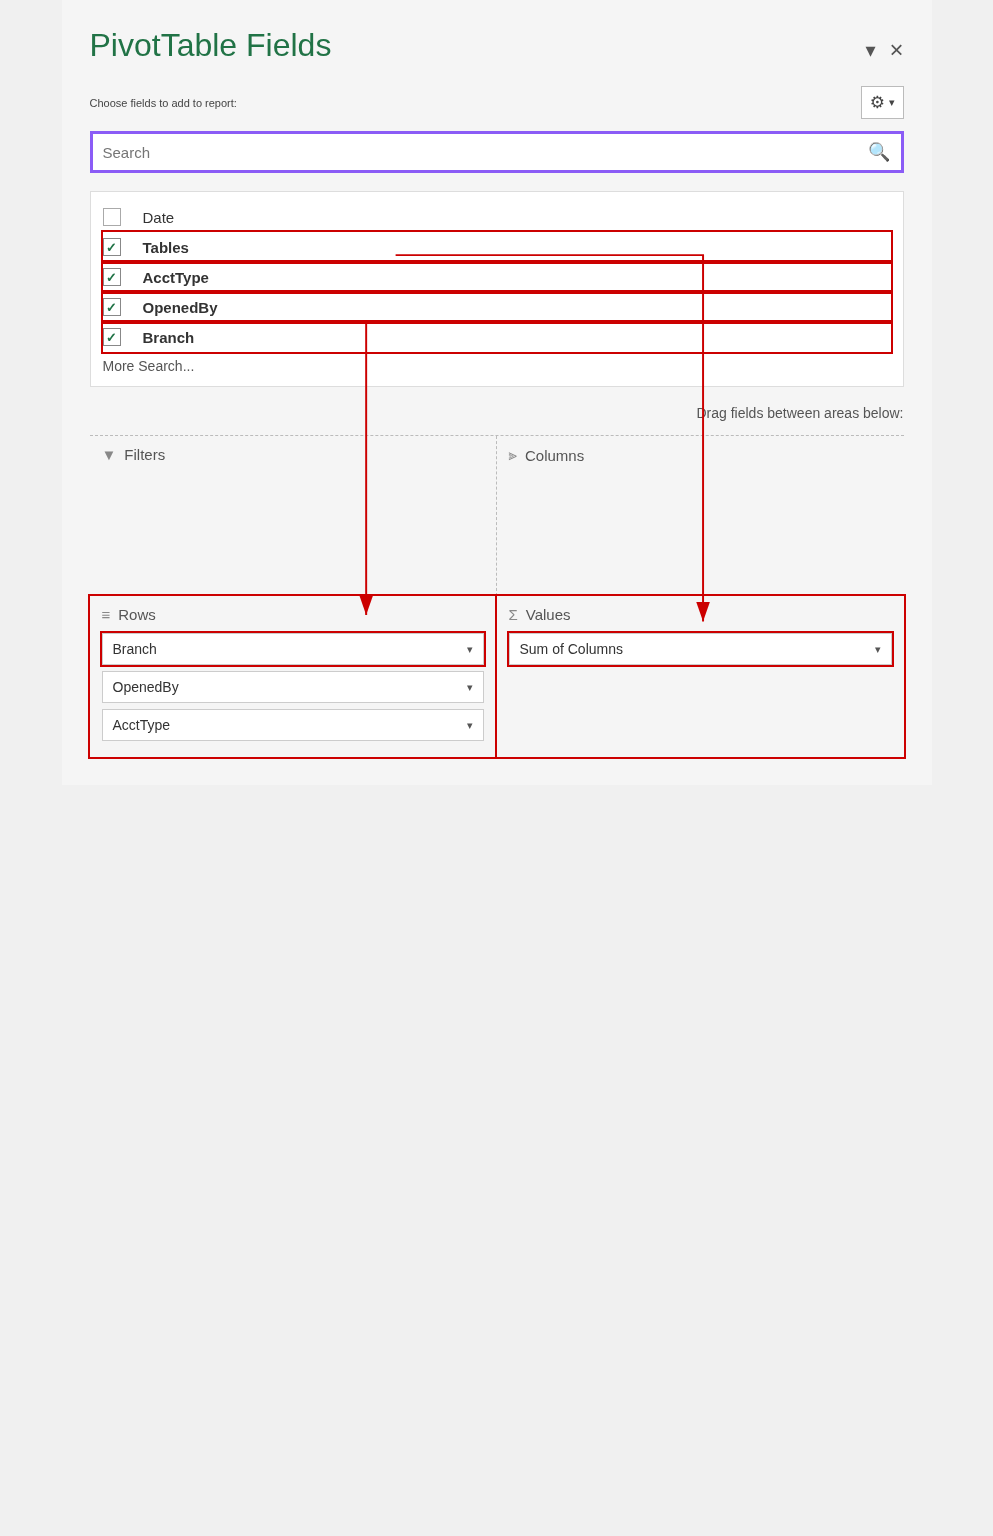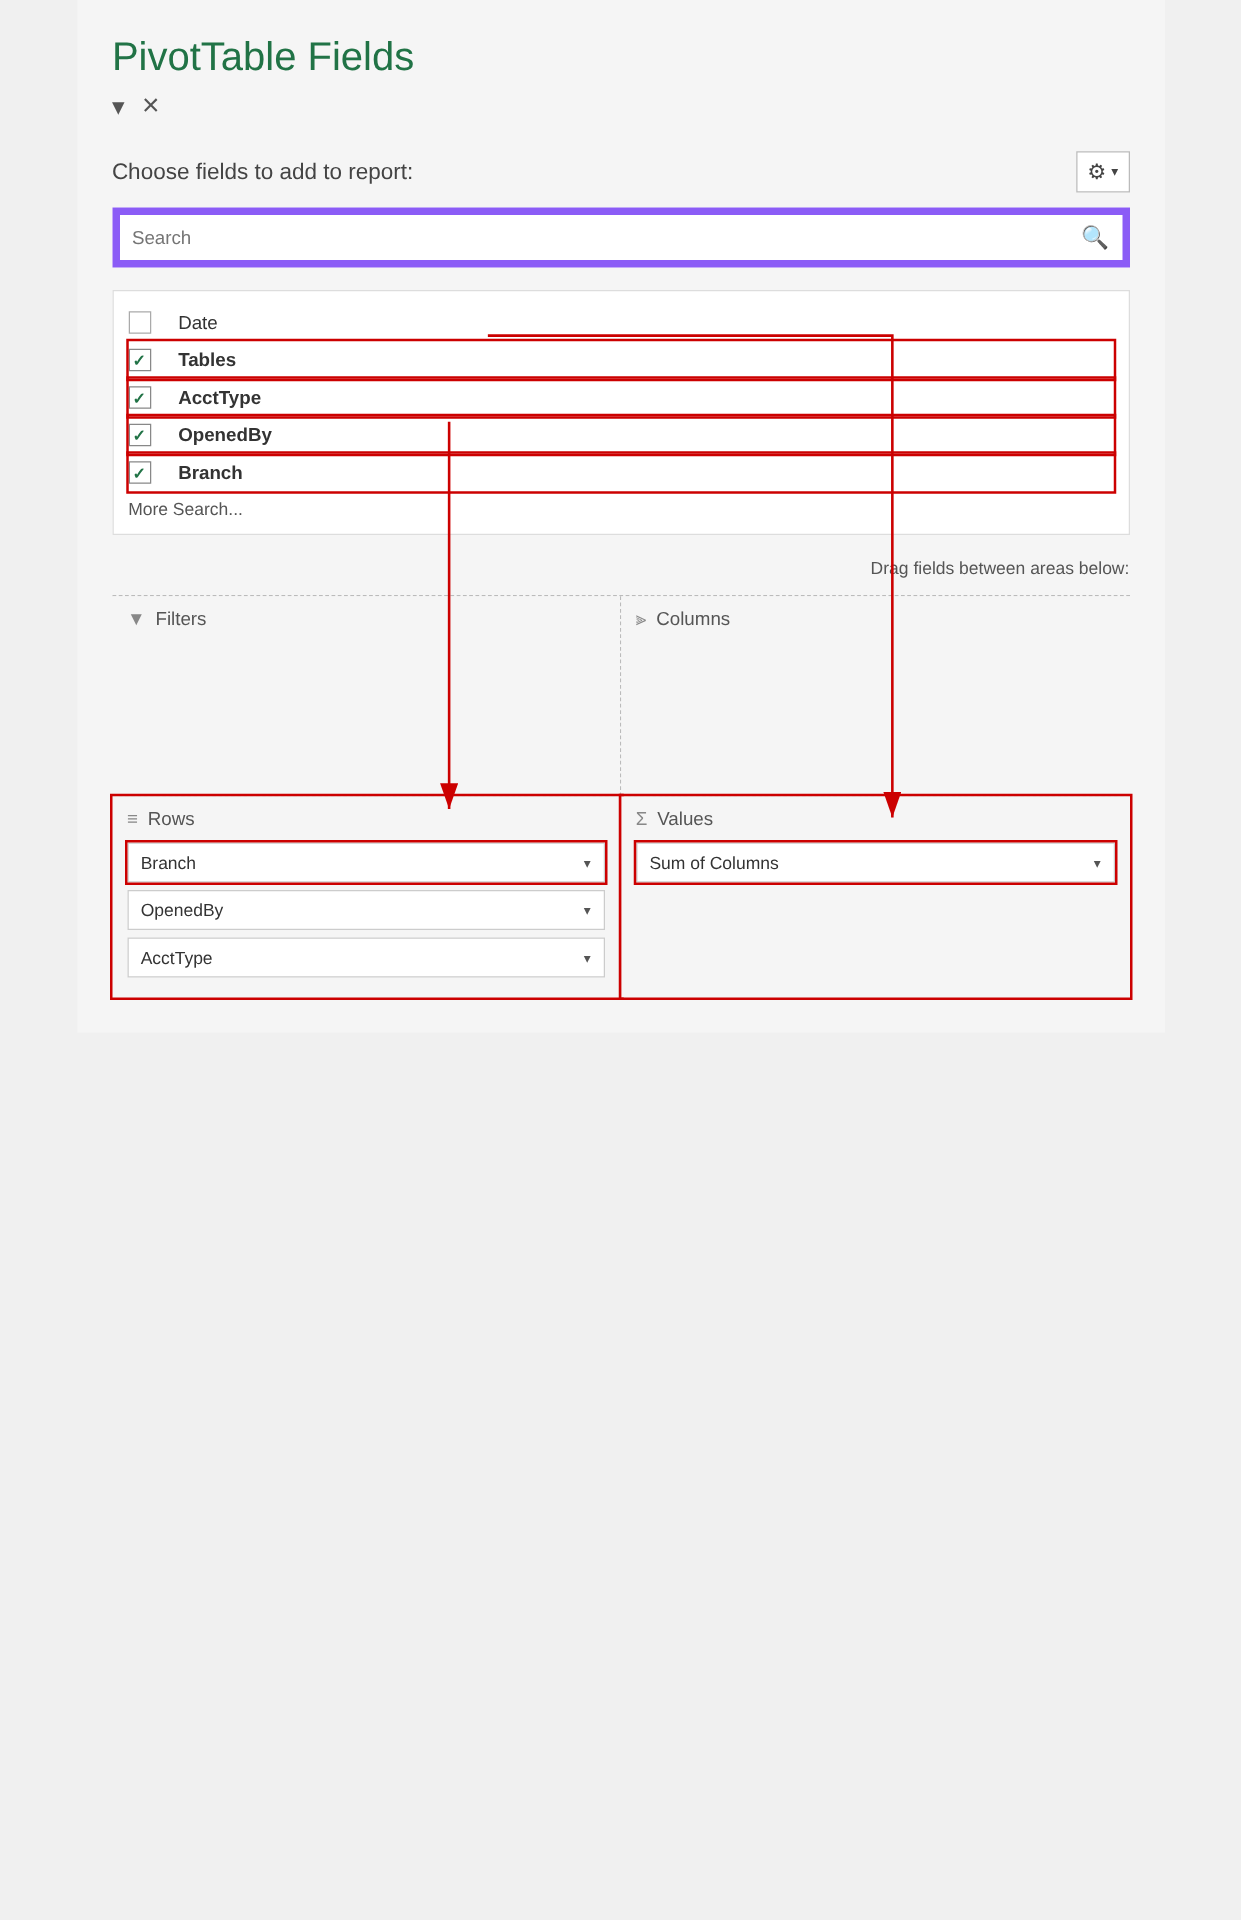--- a/index.html
+++ b/index.html
@@ -22,7 +22,6 @@
       justify-content: space-between;
       align-items: flex-start;
       margin-bottom: 22px;
-      flex-direction: column;
     }
     .panel-title {
       font-size: 32px;

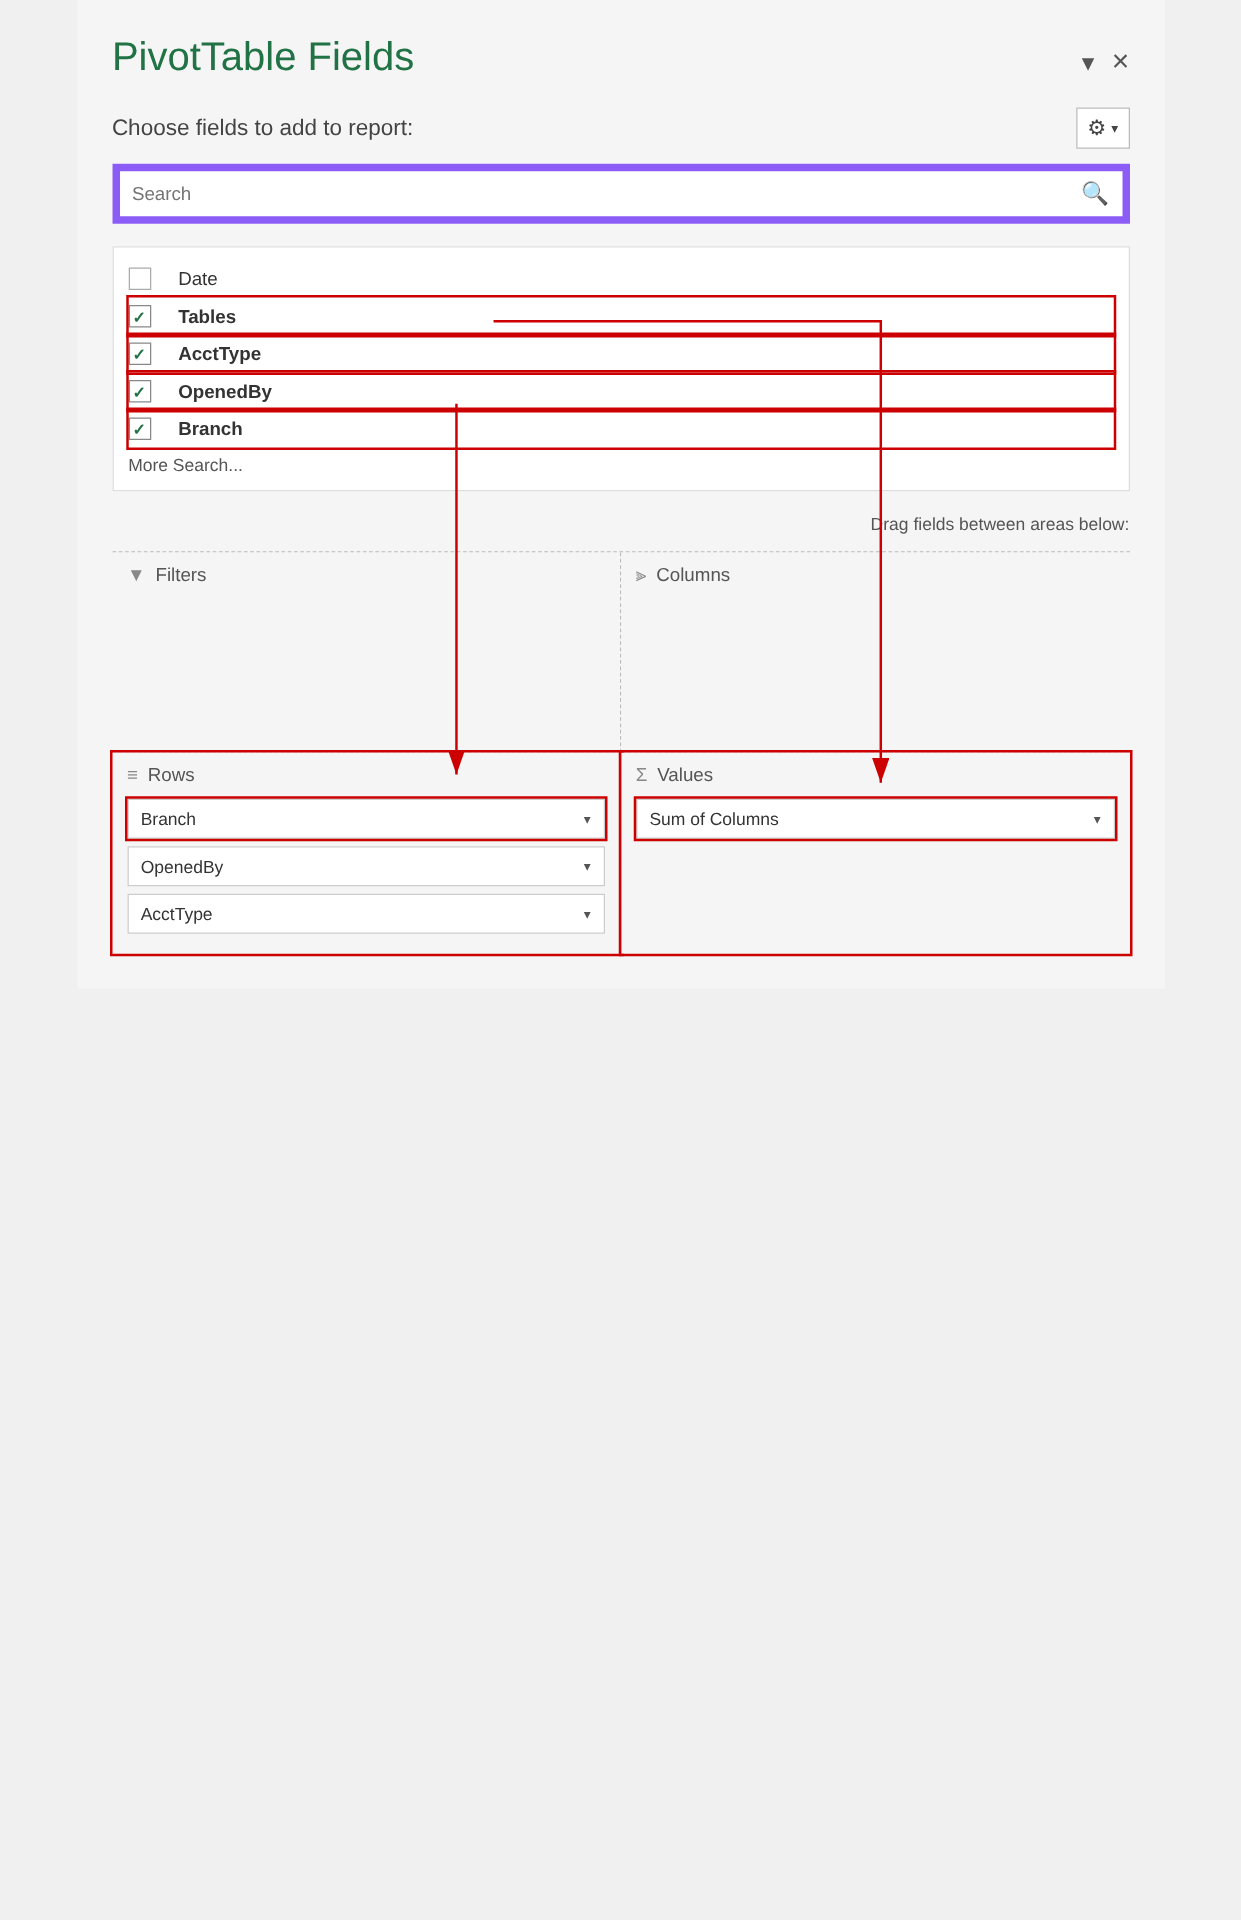--- a/index.html
+++ b/index.html
@@ -47,7 +47,7 @@
       margin-bottom: 12px;
     }
     .subheader-label {
-      font-size: 18px;
+      font-size: 11px;
       color: #444;
     }
     .gear-btn {

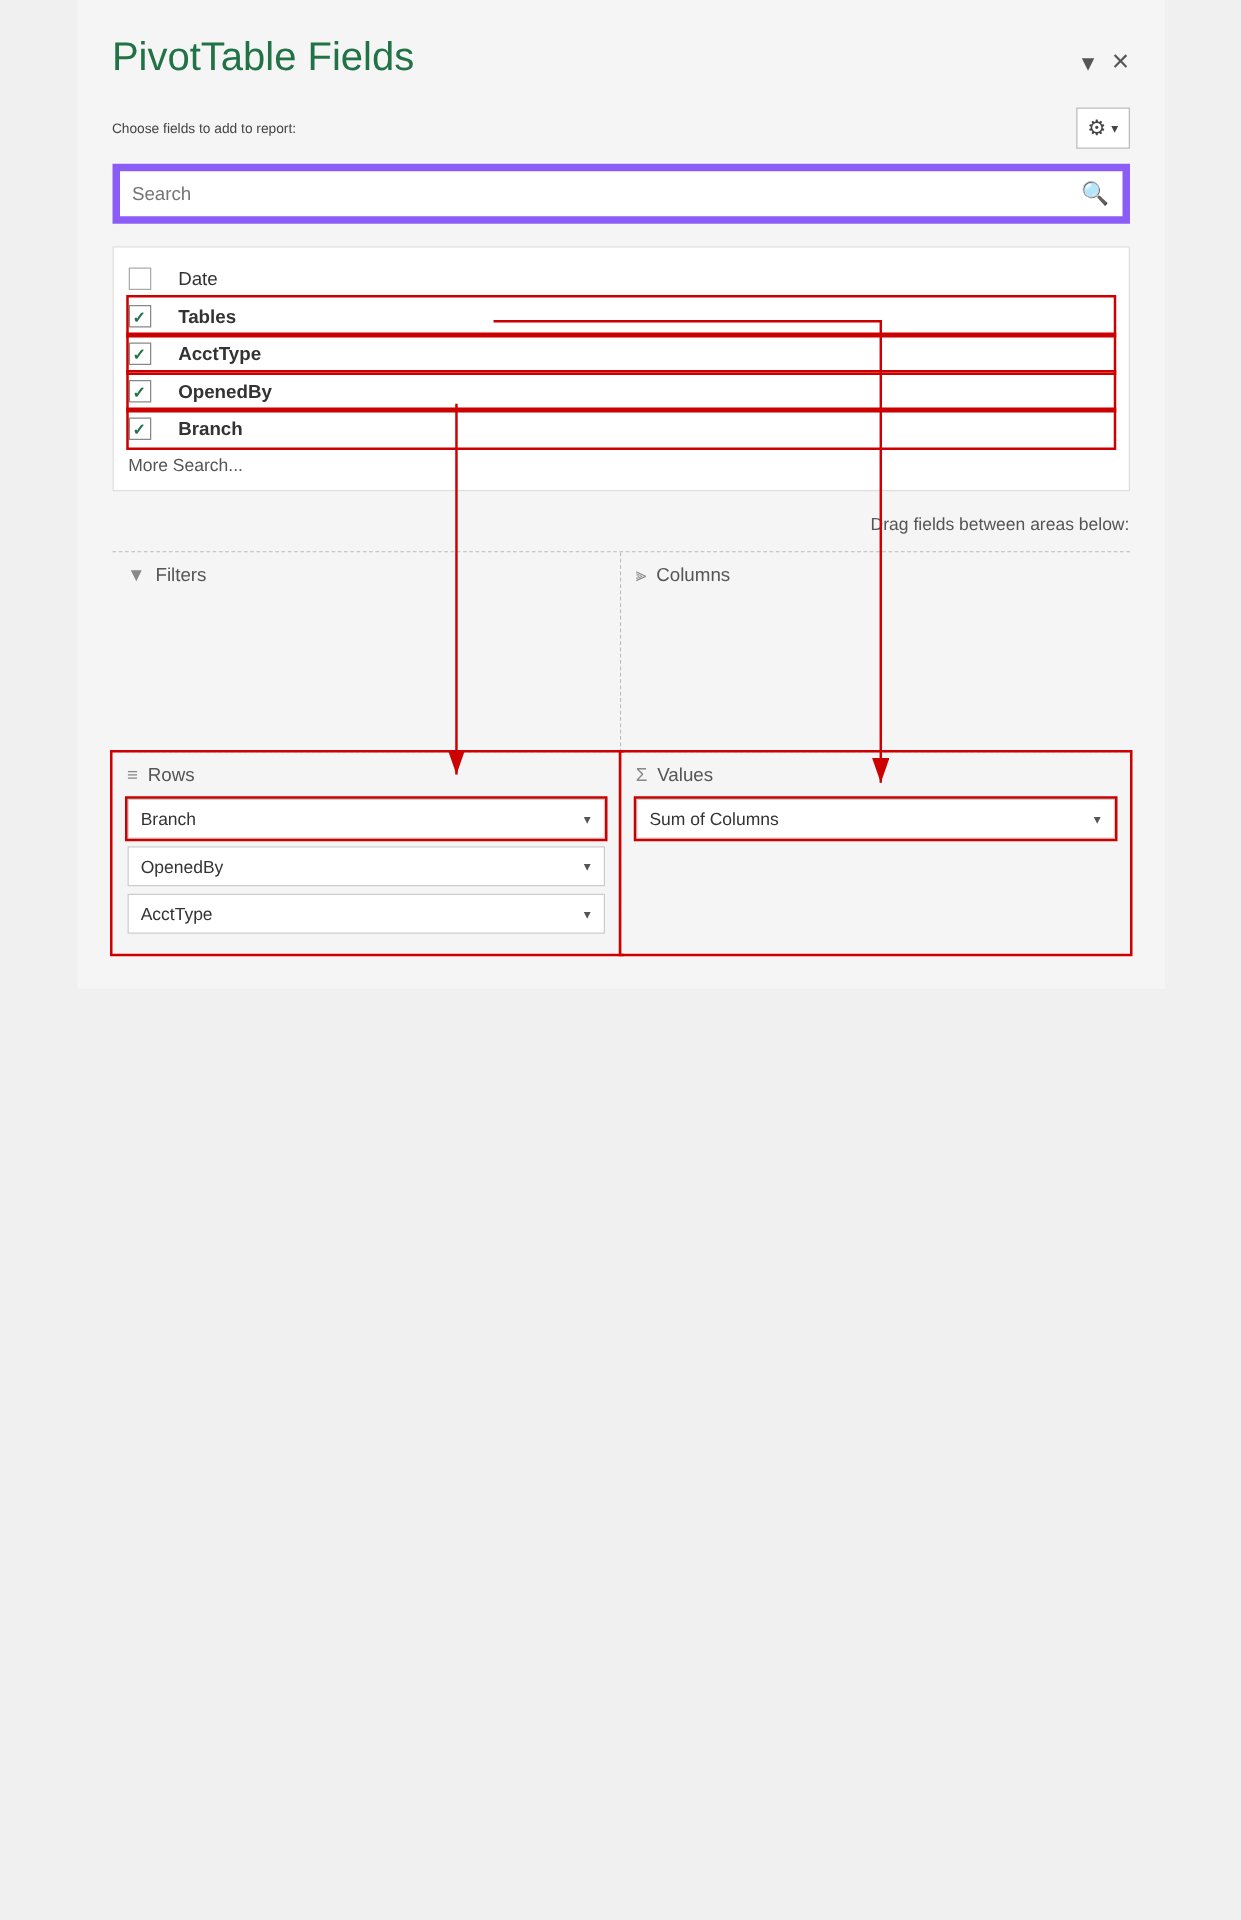--- a/index.html
+++ b/index.html
@@ -71,7 +71,7 @@
       display: flex;
       align-items: center;
       background: #fff;
-      border: 6px solid #8b5cf6;
+      border: 3px solid #8b5cf6;
       padding: 7px 10px;
       margin-bottom: 18px;
     }

